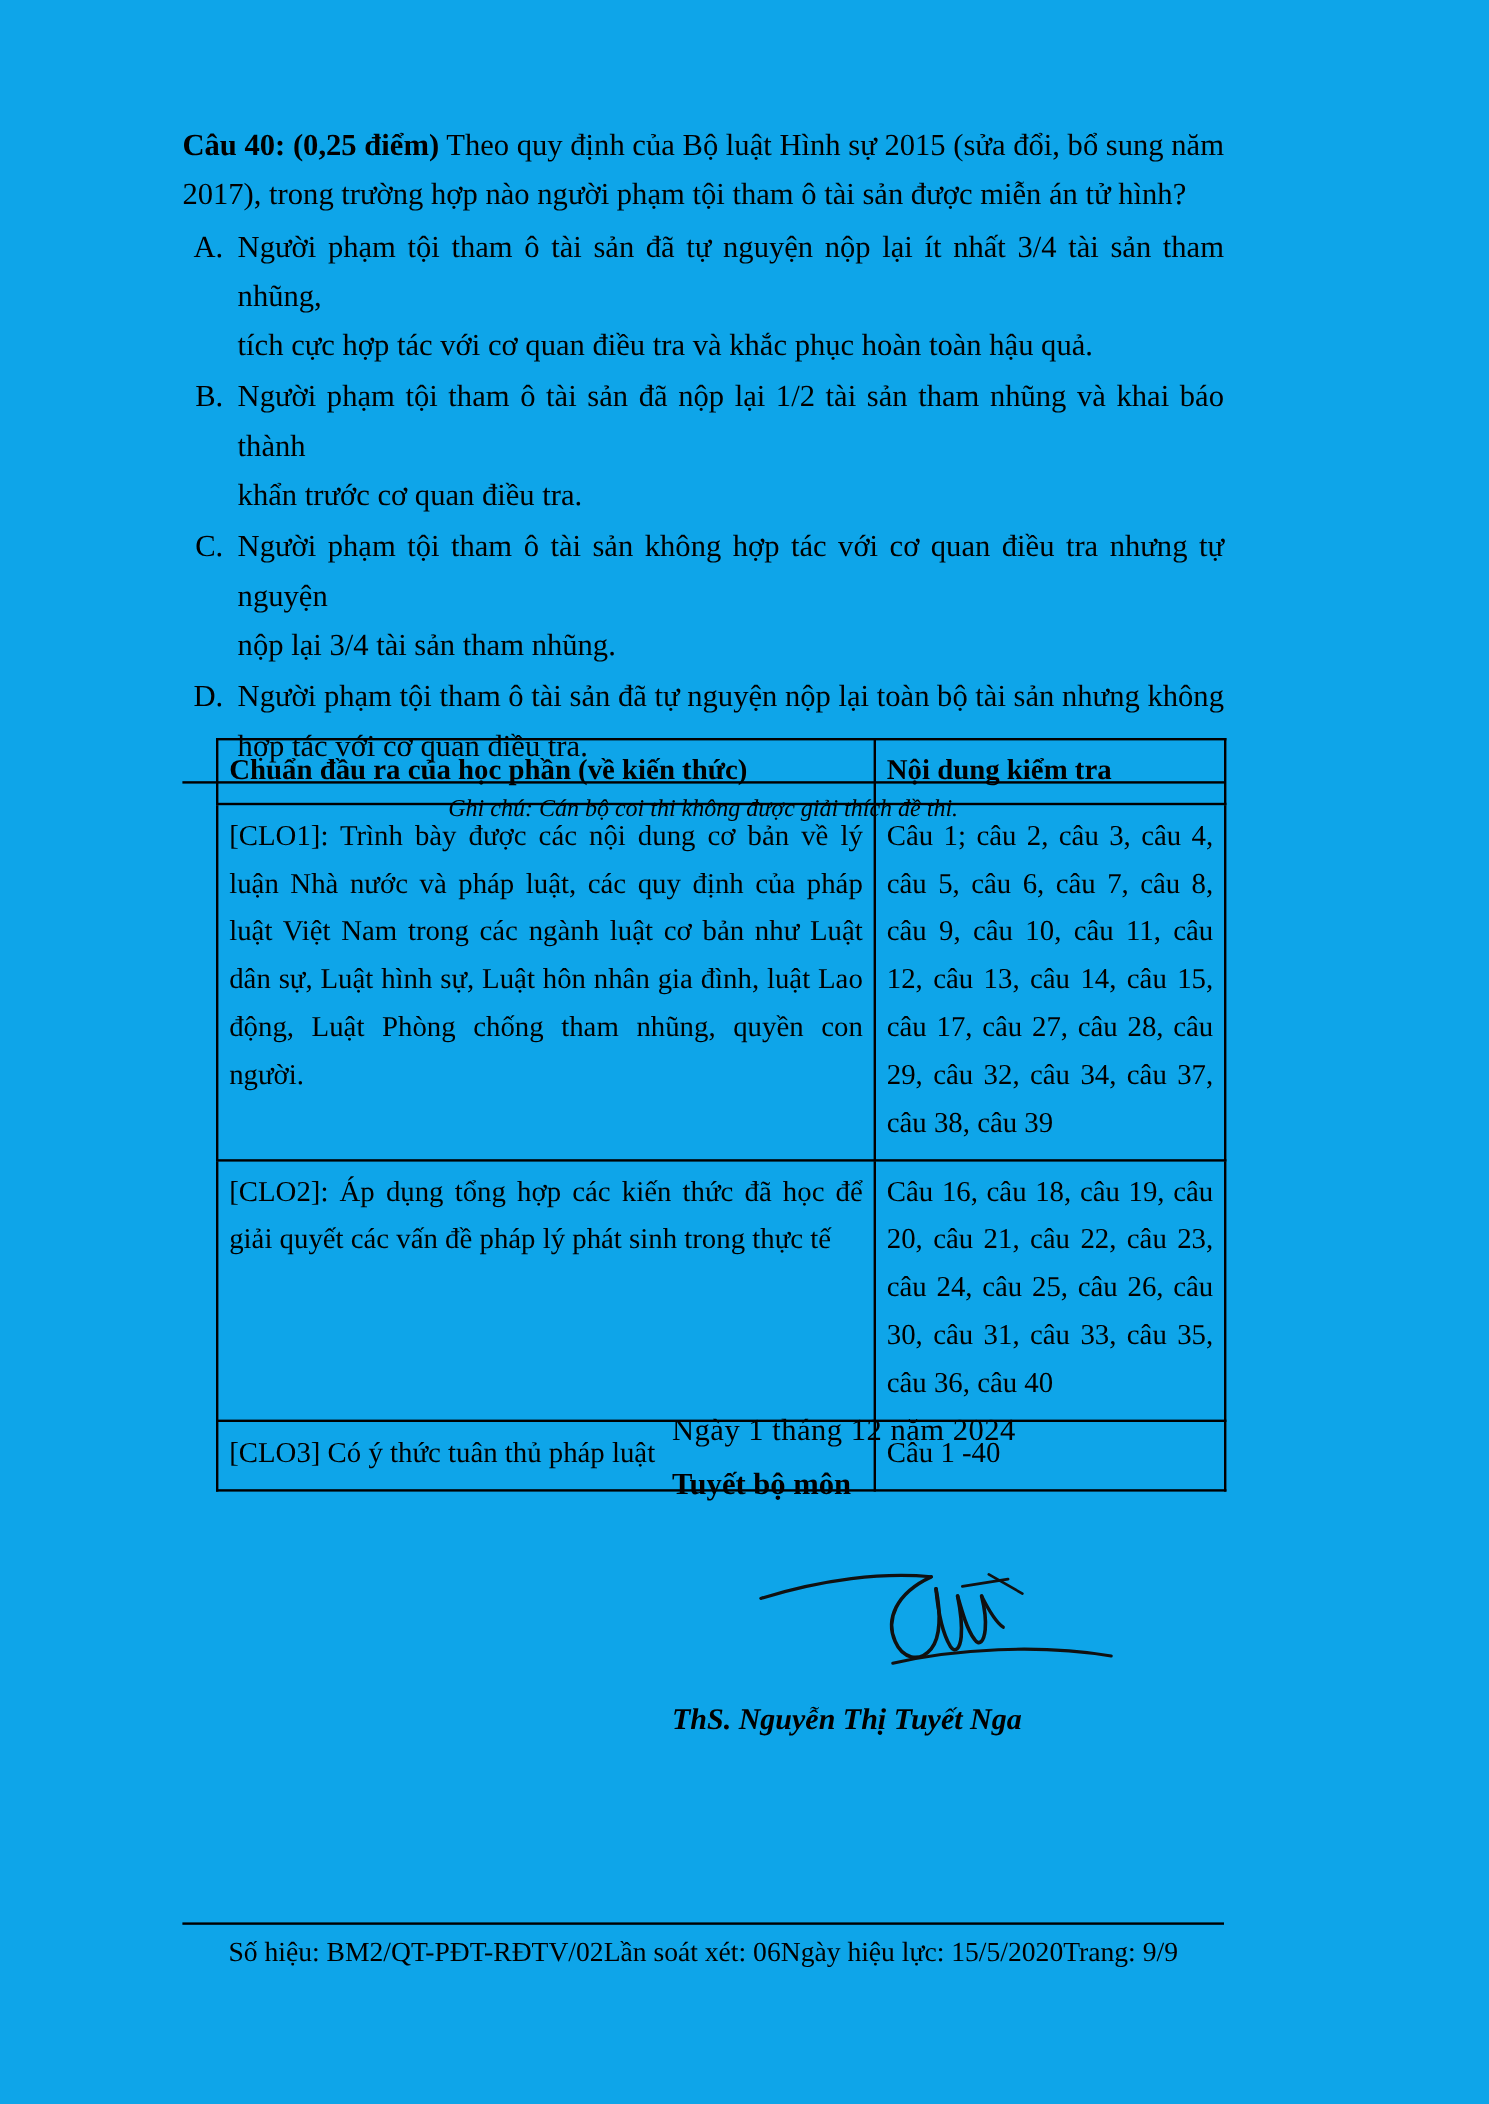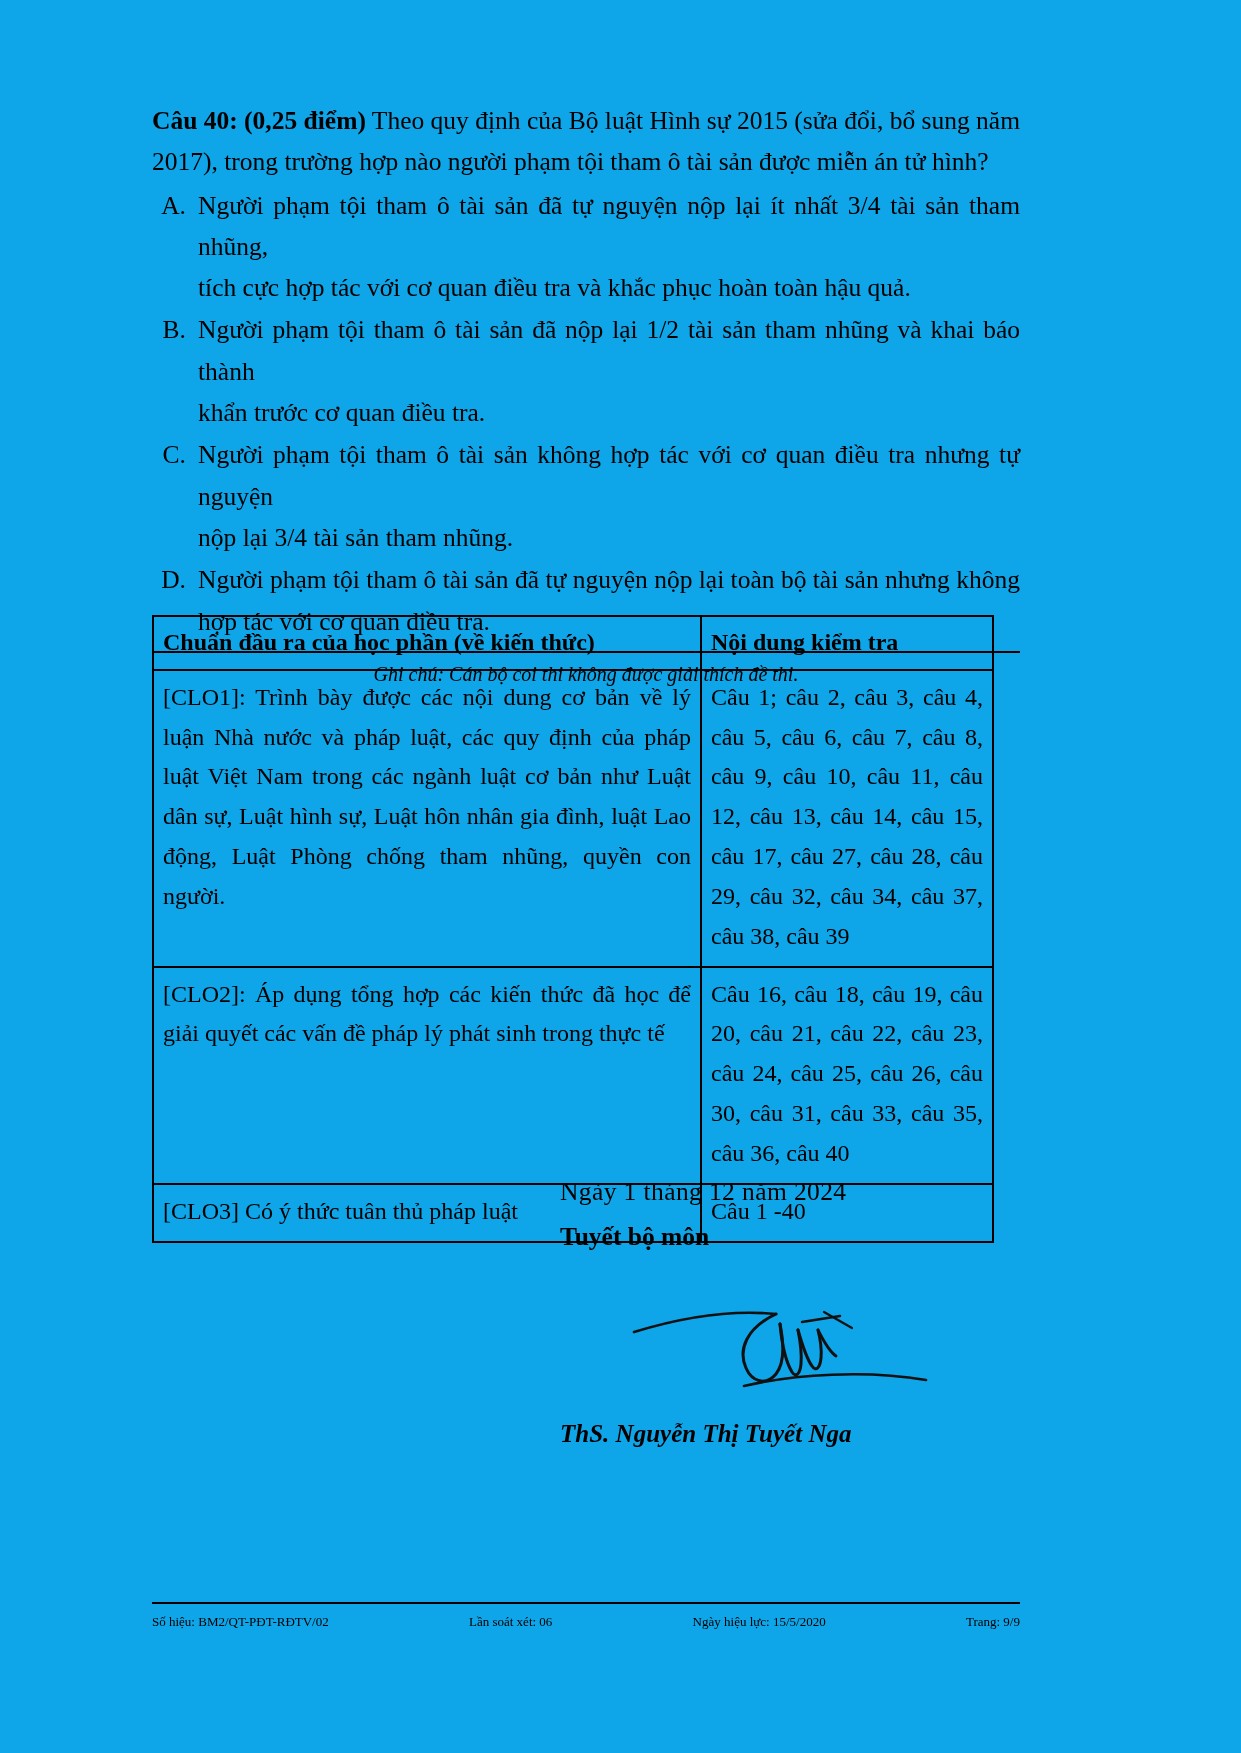--- a/index.html
+++ b/index.html
@@ -88,7 +88,7 @@
   
   .matrix-wrap {
     position: absolute;
-    left: 152px;
+    left: 180px;
     top: 615px;
     width: 840px;
   }

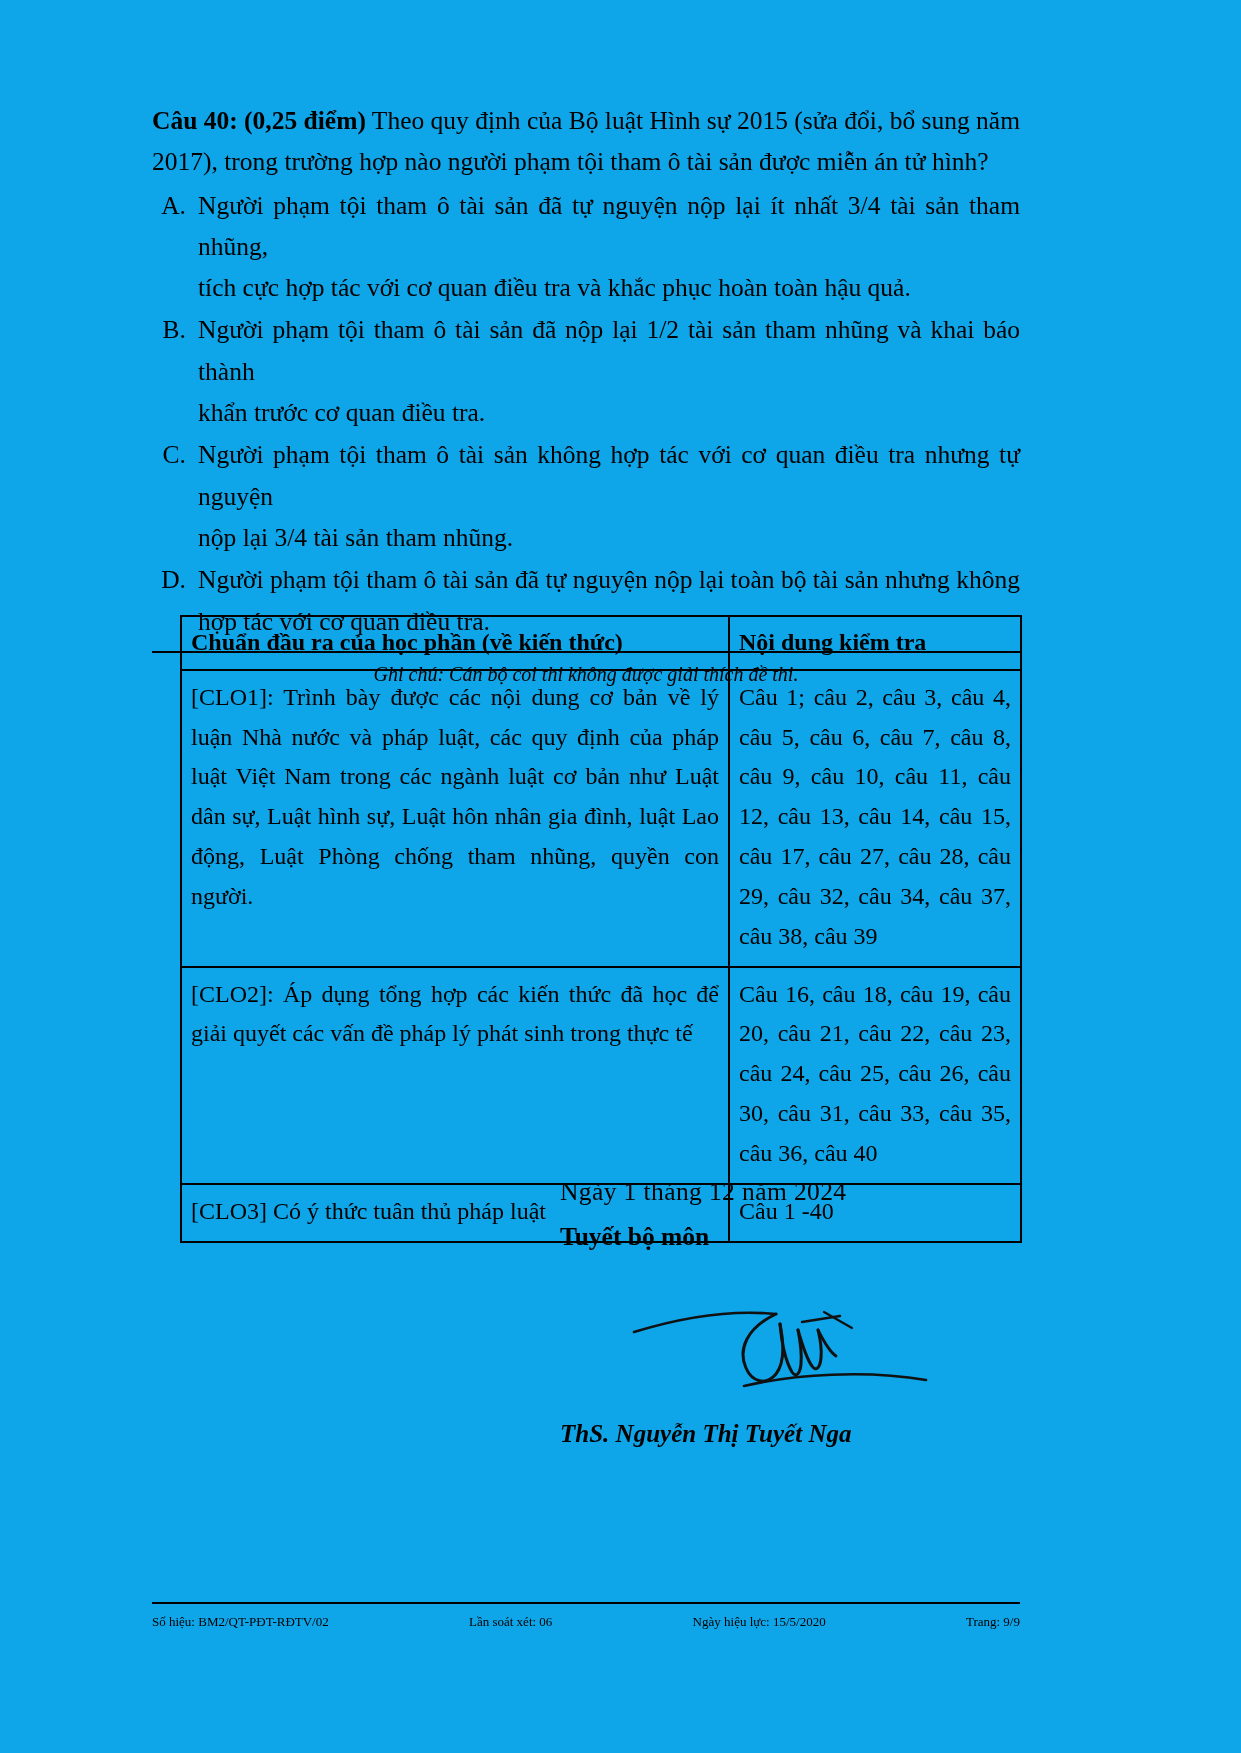--- a/index.html
+++ b/index.html
@@ -158,9 +158,9 @@
     top: 1614px;
     width: 868px;
     display: flex;
-    justify-content: space-between;
+    justify-content: center;
     align-items: baseline;
-    font-size: 13px;
+    font-size: 23px;
     font-family: "Liberation Serif", "DejaVu Serif", serif;
   }
   .footer > div { white-space: nowrap; }

